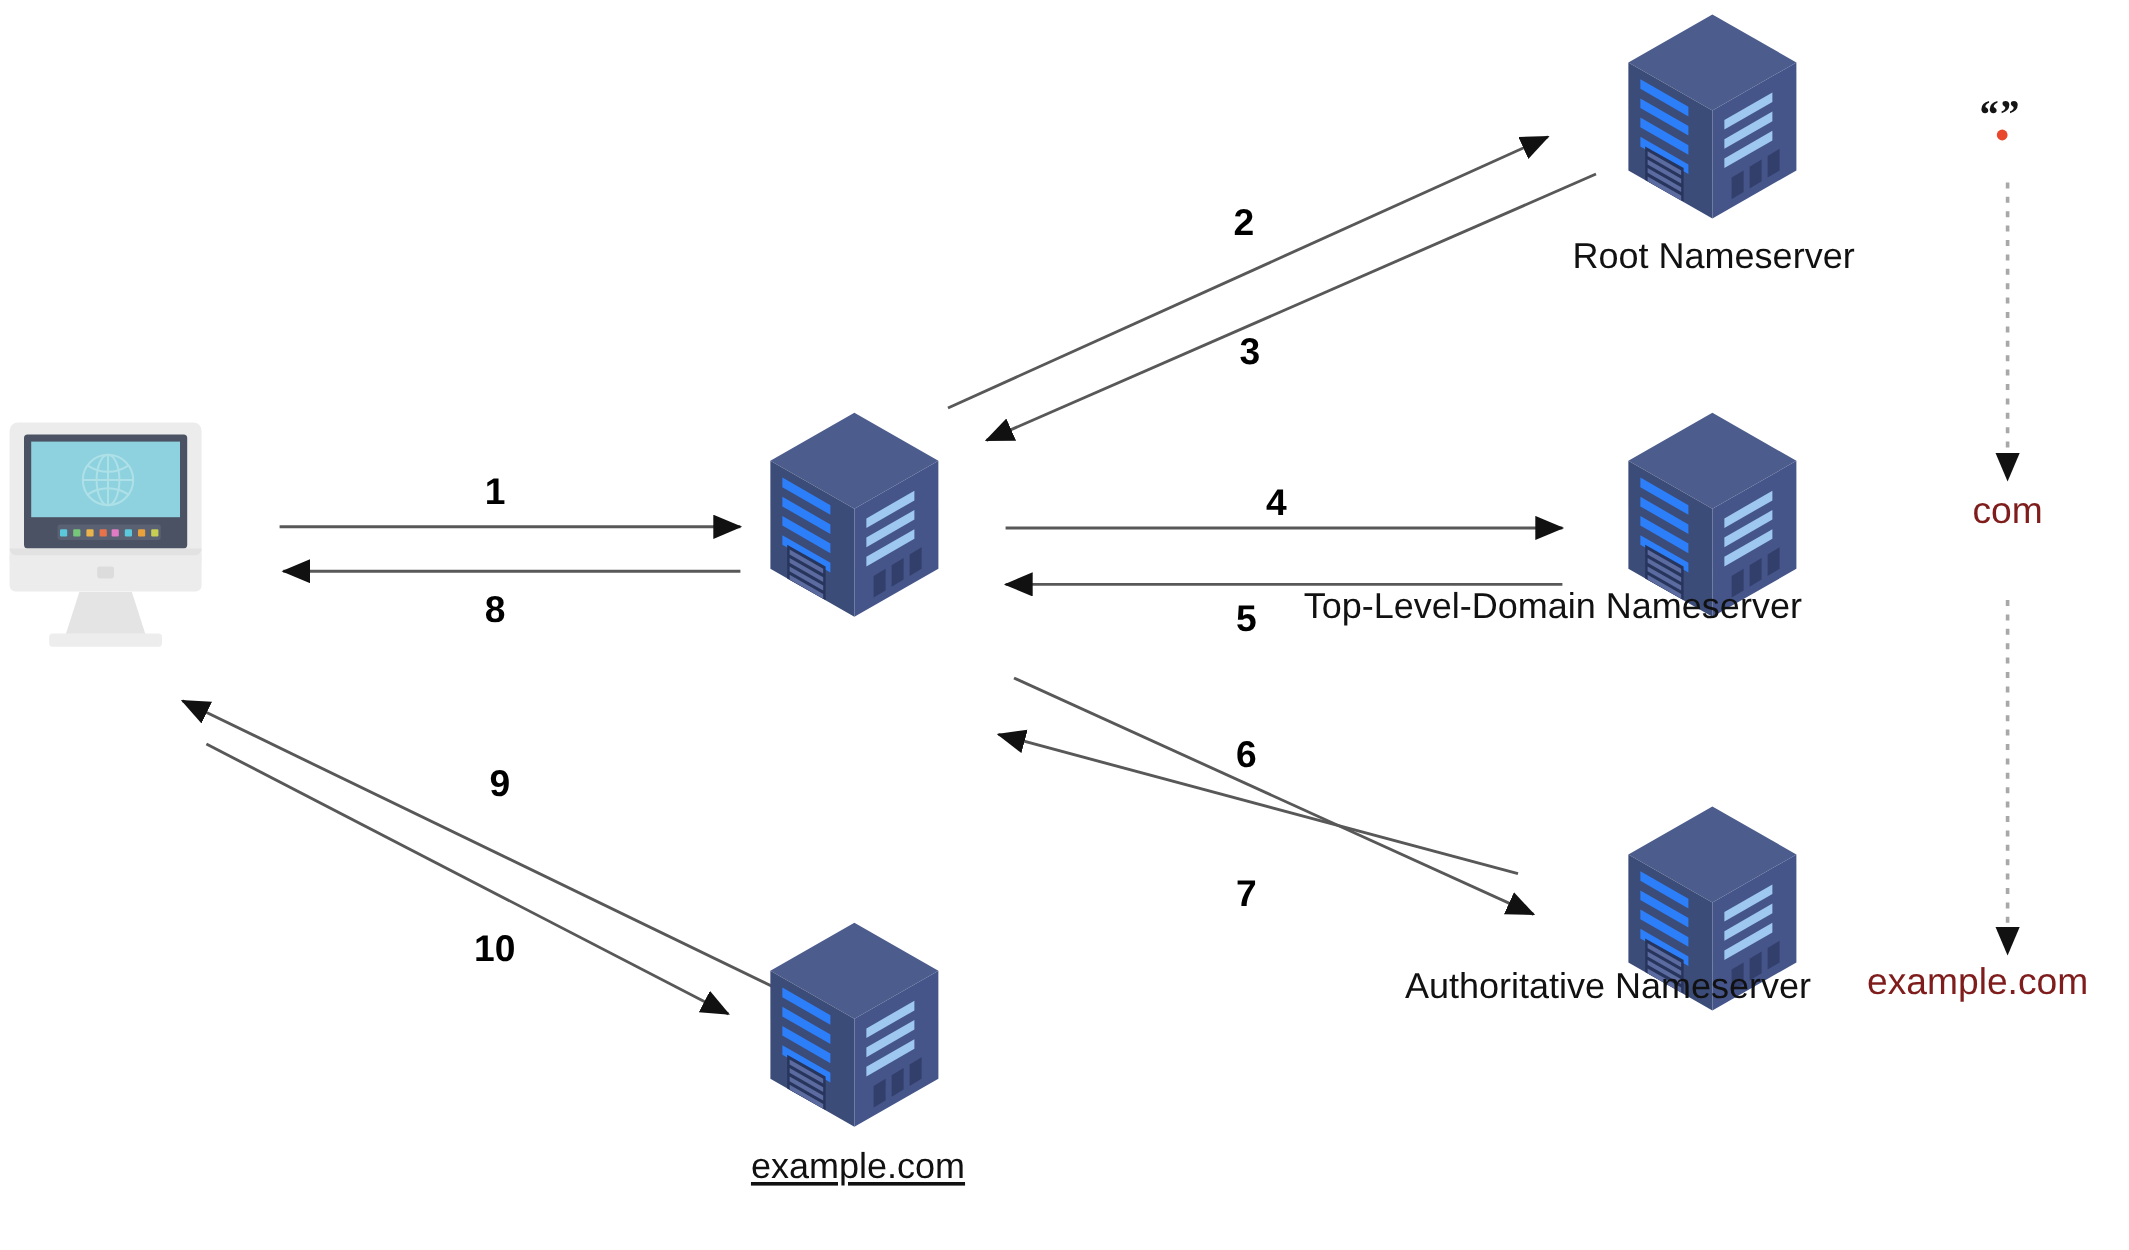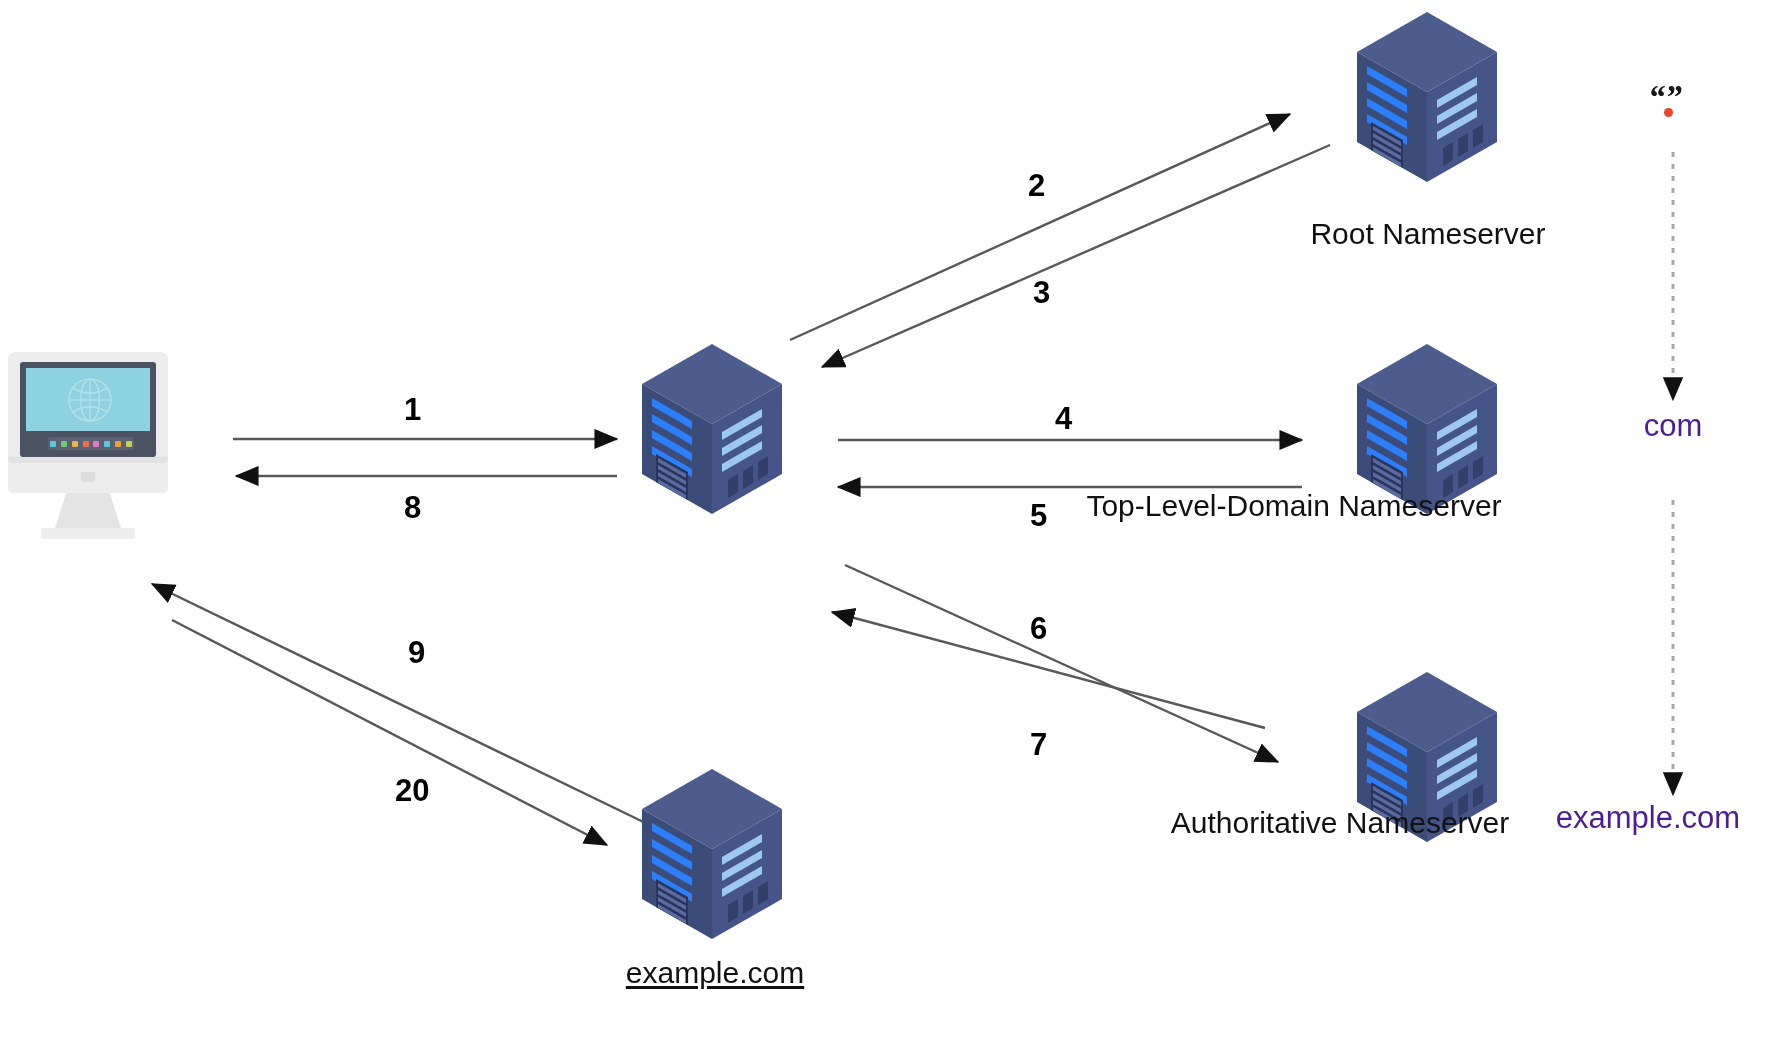--- a/index.html
+++ b/index.html
@@ -265,7 +265,7 @@
       </g>
     </g>
   </svg>
-  <div class="node-label" style="left:1228px; top:196px; width:400px;margin-top:20px;">
+  <div class="node-label" style="left:1228px; top:196px; width:400px;">
     <span>Root Nameserver</span>
   </div>
 

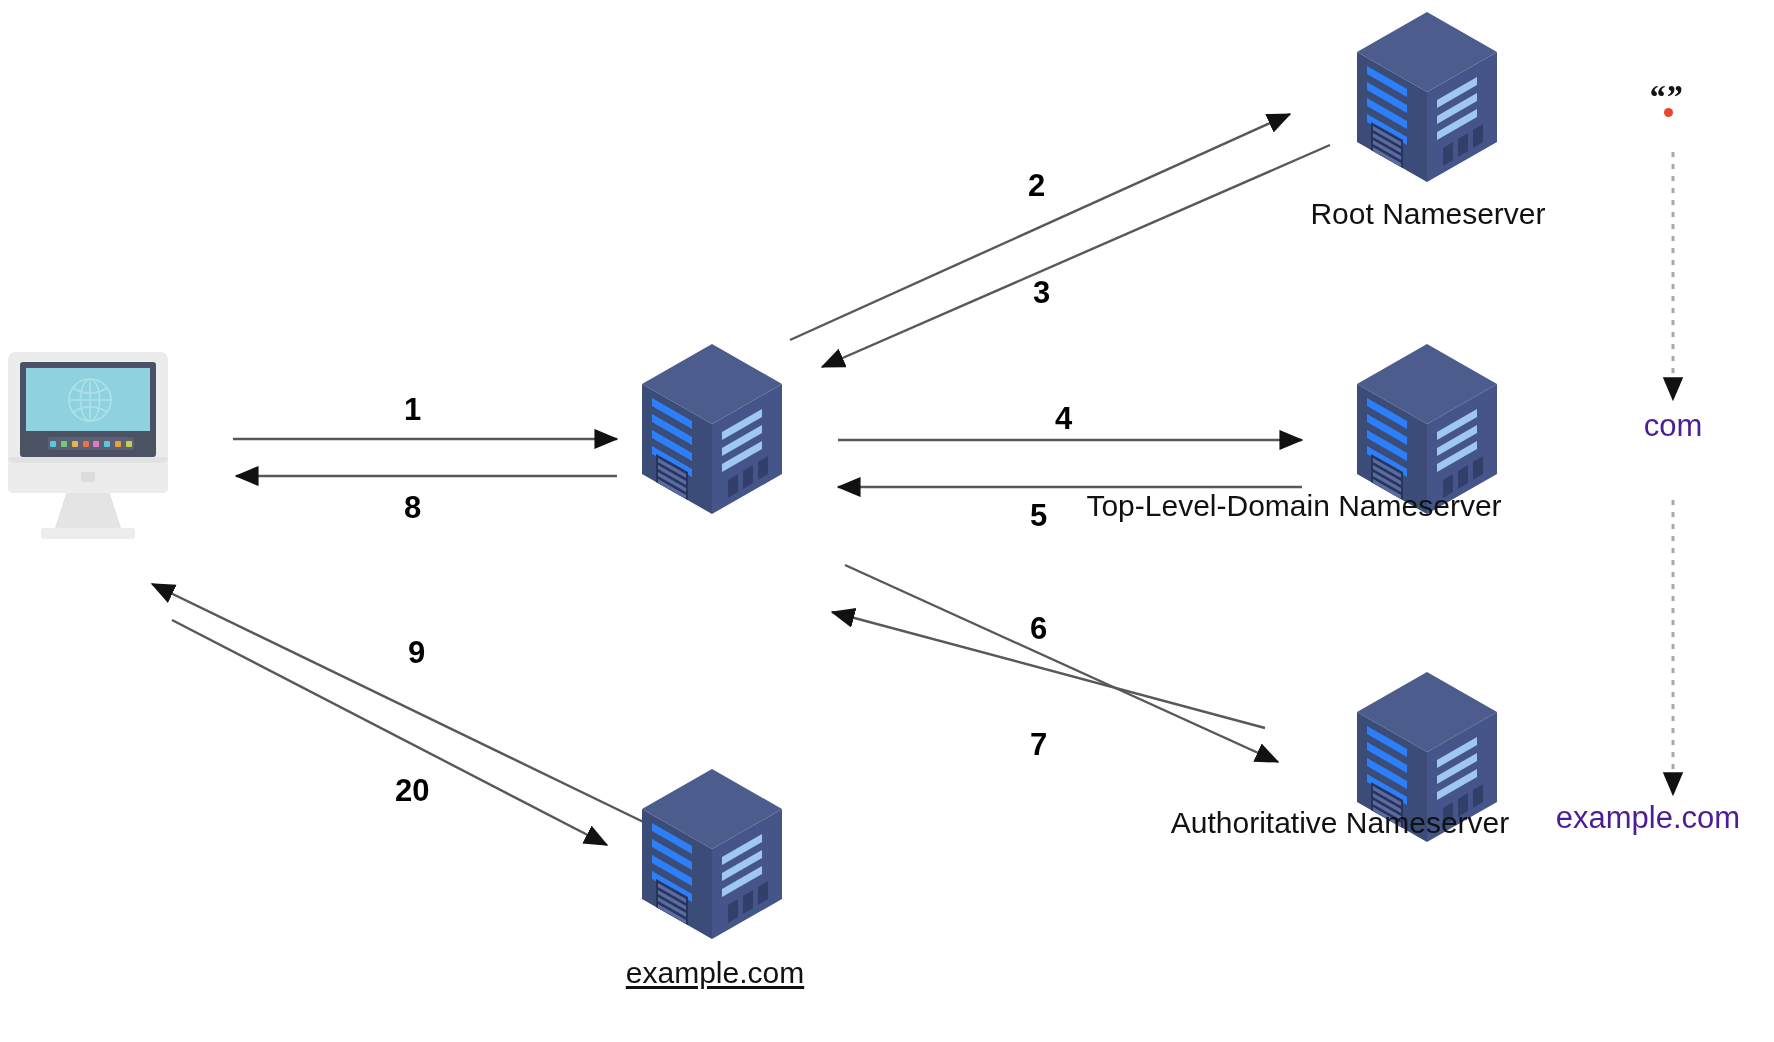--- a/index.html
+++ b/index.html
@@ -47,7 +47,7 @@
   .zone-label {
     position: absolute;
     font-size: 31px;
-    color: #4c1d95;
+    color: #7f1d1d;
     white-space: nowrap;
     text-align: center;
     font-family: "Liberation Sans", "DejaVu Sans", sans-serif;

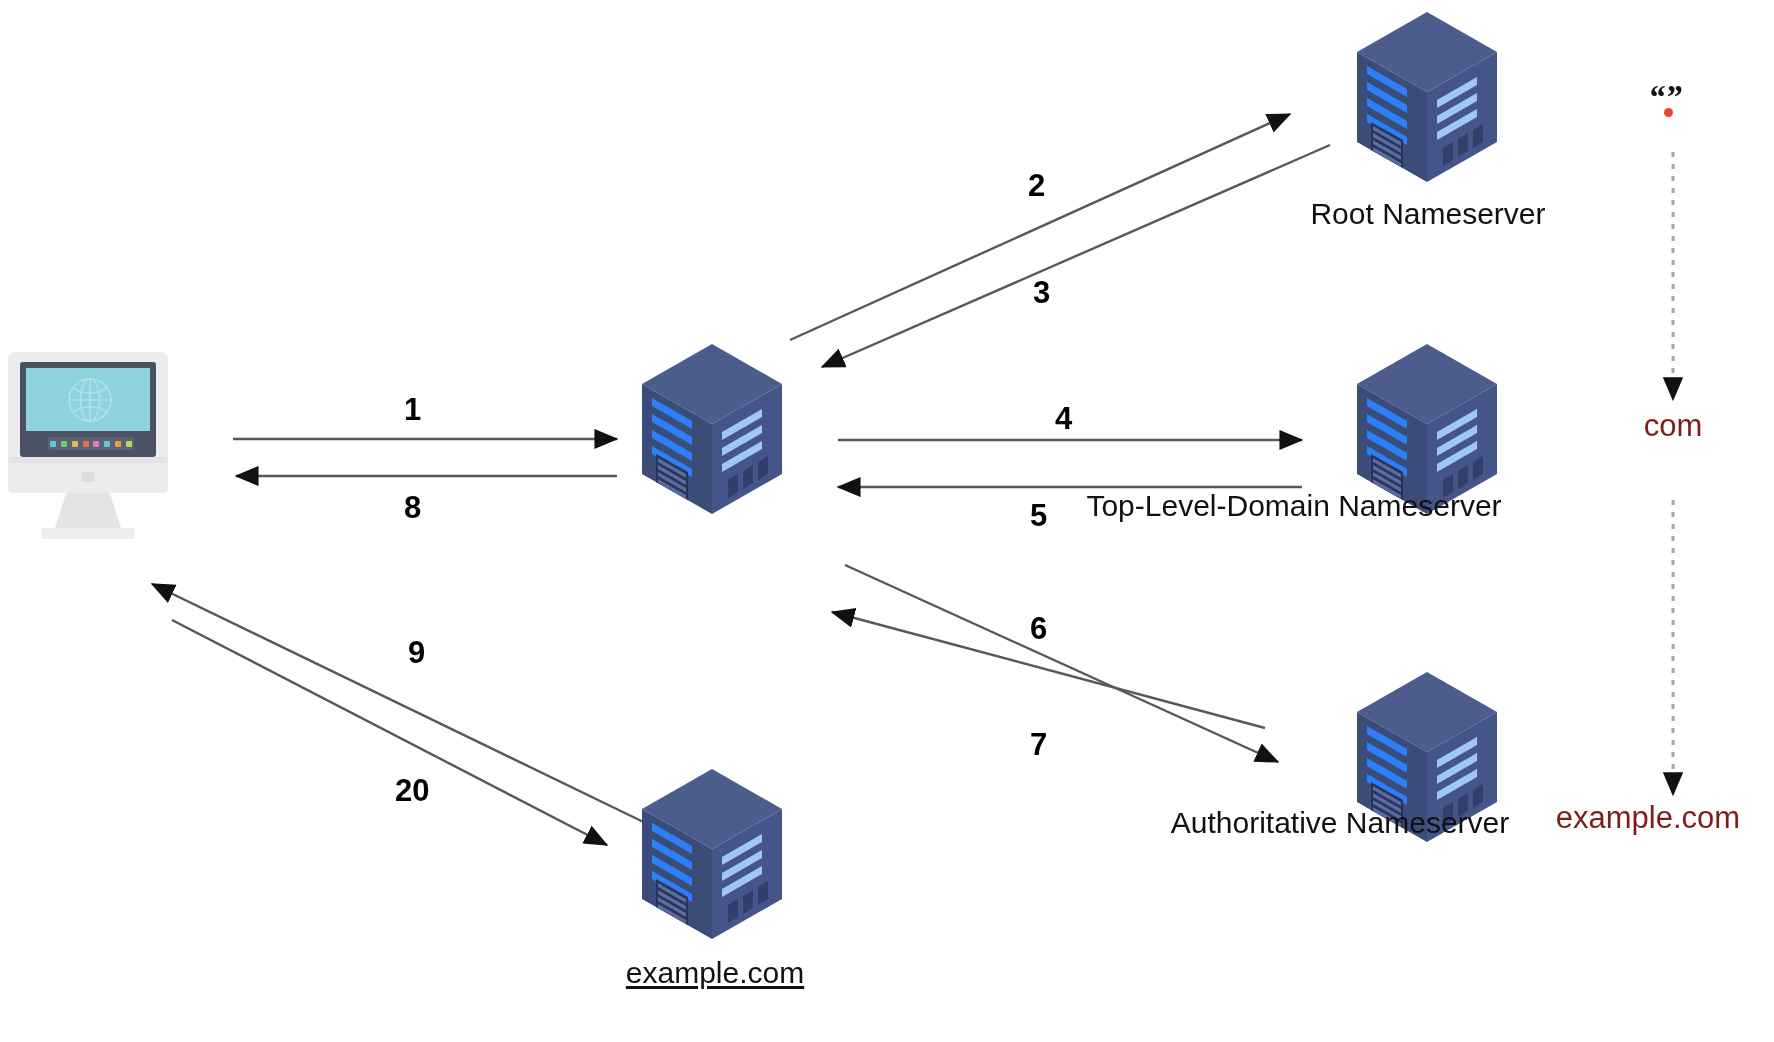--- a/index.html
+++ b/index.html
@@ -167,7 +167,7 @@
   <div class="step-num" style="left:1030px; top:729px;">7</div>
   <div class="step-num" style="left:404px; top:492px;">8</div>
   <div class="step-num" style="left:408px; top:637px;">9</div>
-  <div class="step-num" style="left:395px; top:775px;">20</div>
+  <div class="step-num" style="left:395px; top:775px;">10</div>
 
   <div class="node monitor" style="left:8px; top:352px;">
     <div class="mon-bezel"></div>

